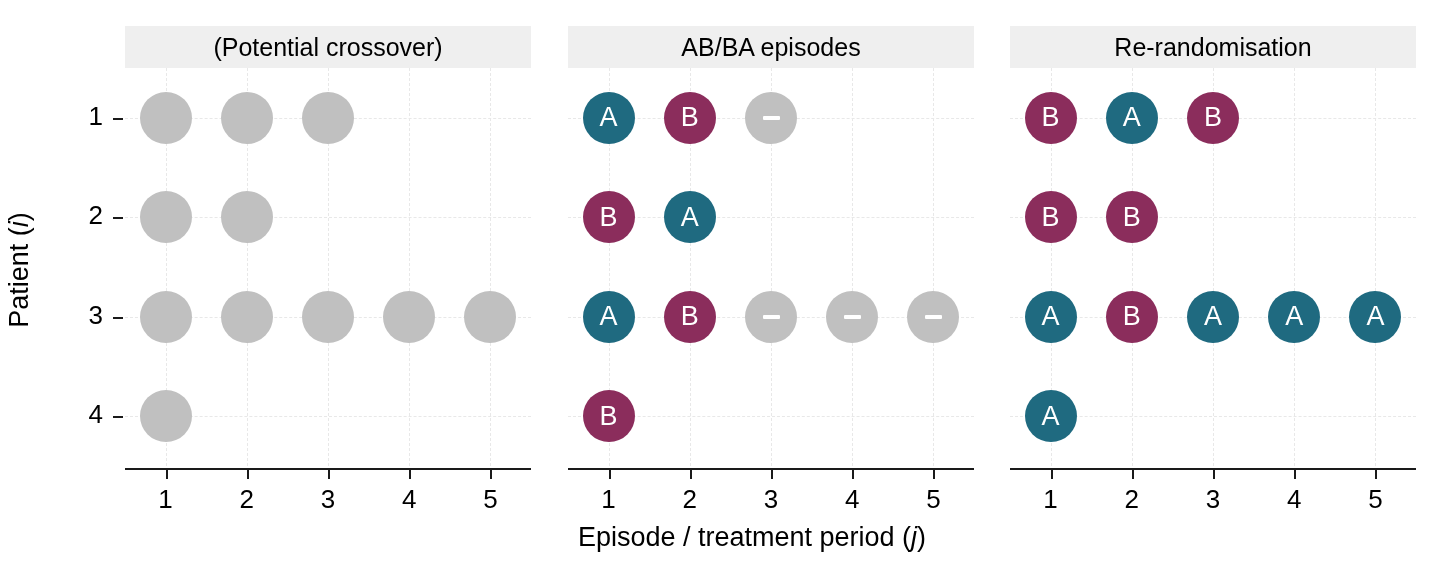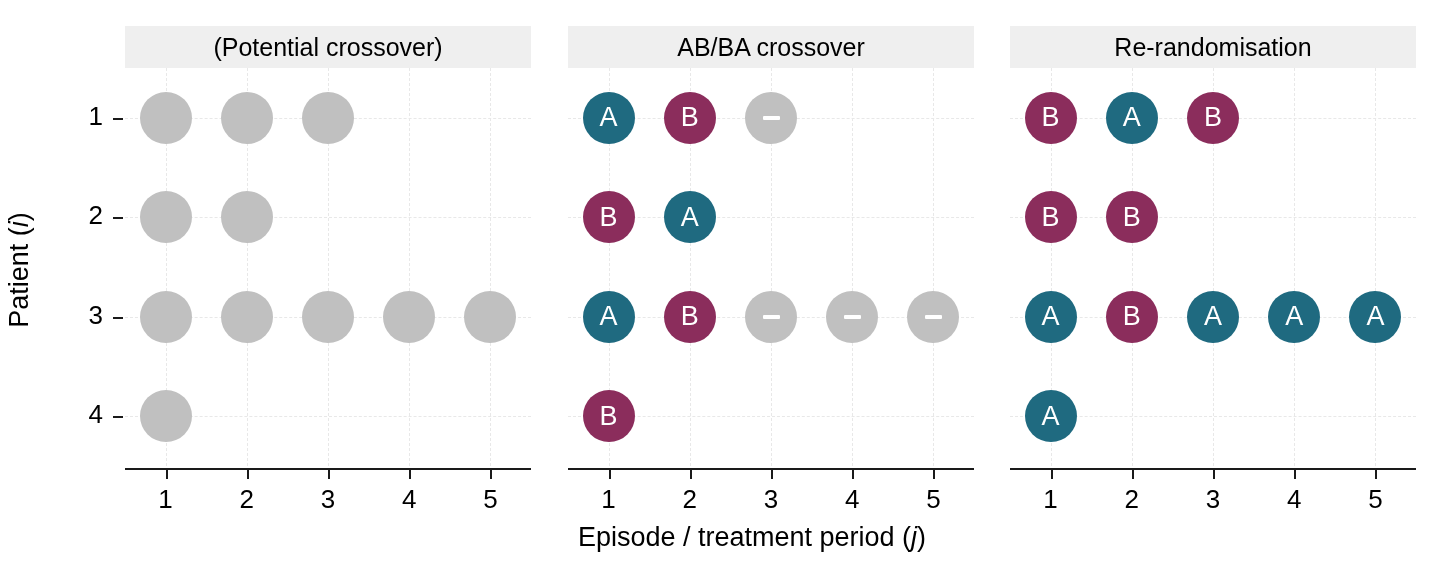--- a/index.html
+++ b/index.html
@@ -199,7 +199,7 @@
       </div>
       <div class="panel" style="left: 568px; top: 0px; width: 406px;">
         <div class="panel-strip" style="left: 0px; top: 26px; width: 406px;">
-          <span>AB/BA crossover</span>
+          <span>AB/BA episodes</span>
         </div>
         <div class="grid-v" style="left: 40.6px; top: 68px; height: 398px;"></div>
         <div class="grid-v" style="left: 121.8px; top: 68px; height: 398px;"></div>

